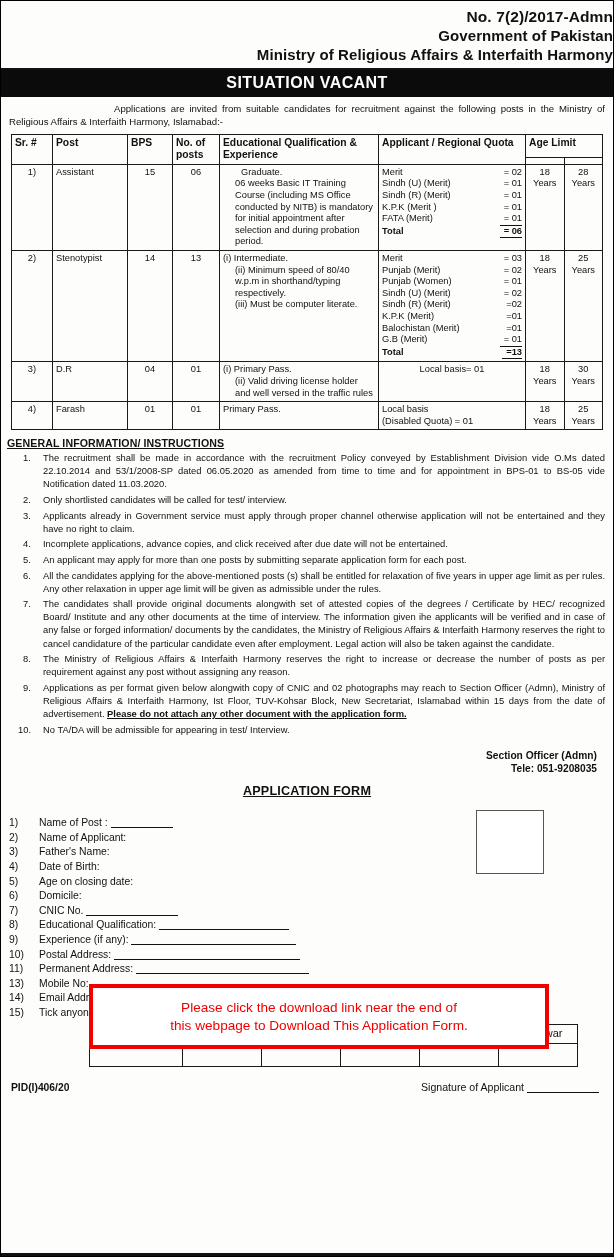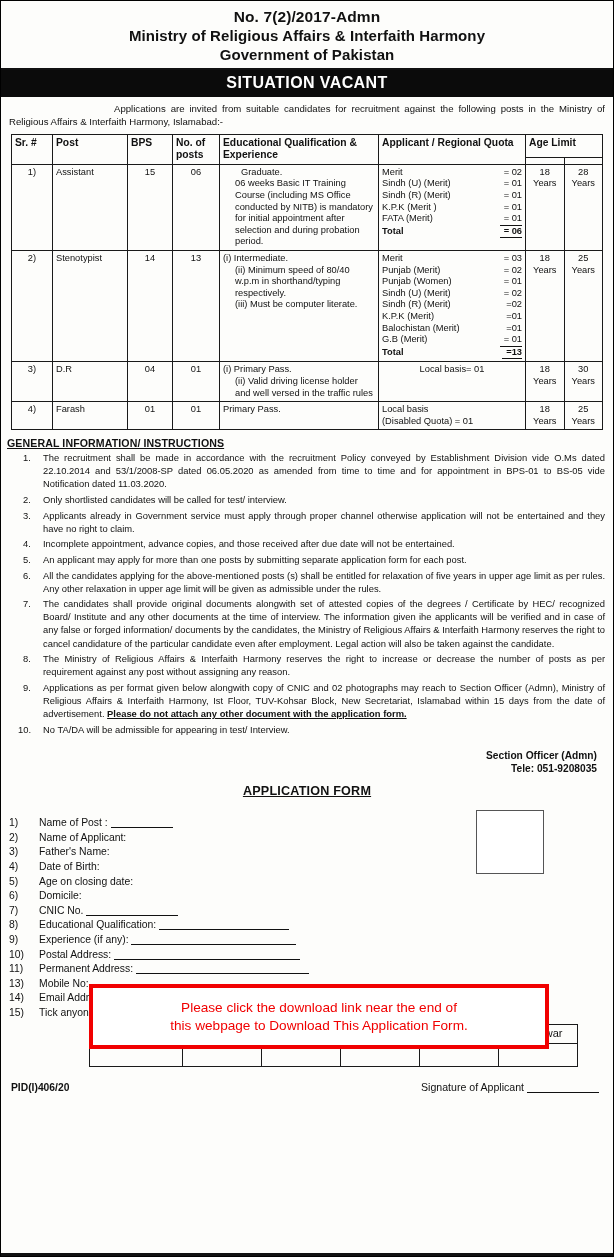--- a/index.html
+++ b/index.html
@@ -10,7 +10,7 @@
     color:#111;
   }
   
-  .head-block{padding:6px 0 4px 0;text-align:center;}
+  .head-block{padding:6px 0 4px 0;text-align:right;}
   .head-line{font-weight:bold;letter-spacing:.1px;}
   .h1{font-size:15.5px;line-height:19px;}
   .h2{font-size:15px;line-height:19px;}

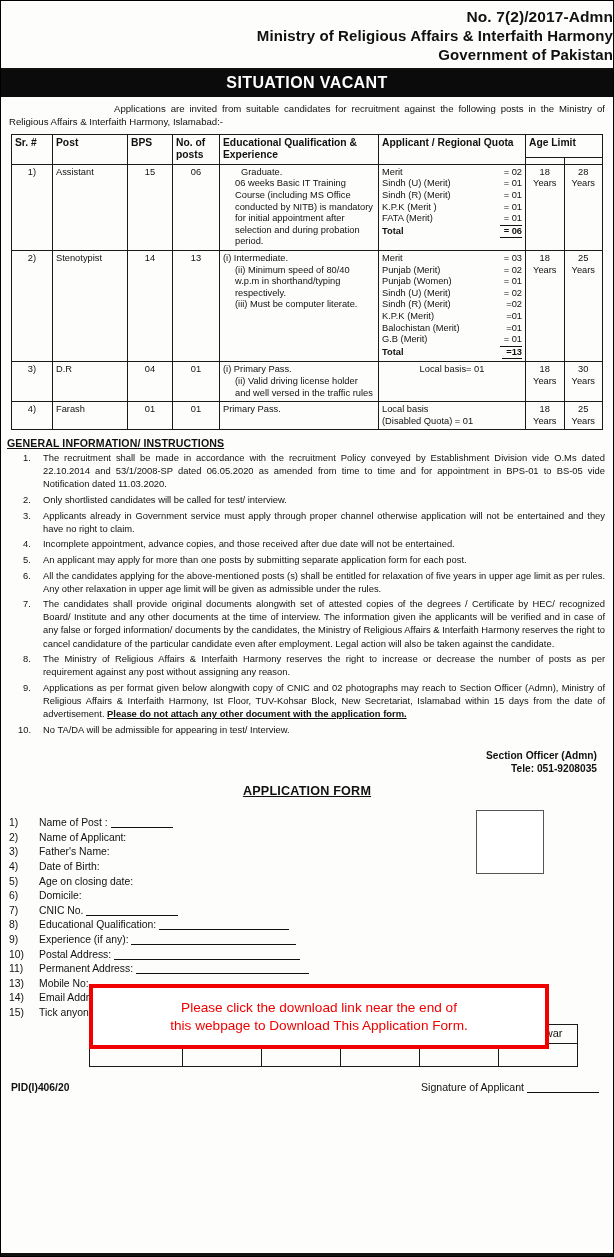--- a/index.html
+++ b/index.html
@@ -129,8 +129,8 @@
 
   <div class="head-block">
     <div class="head-line h1">No. 7(2)/2017-Admn</div>
+    <div class="head-line h2">Government of Pakistan</div>
     <div class="head-line h3">Ministry of Religious Affairs &amp; Interfaith Harmony</div>
-    <div class="head-line h2">Government of Pakistan</div>
   </div>
   <div class="rule"></div>
   <div class="banner">SITUATION VACANT</div>

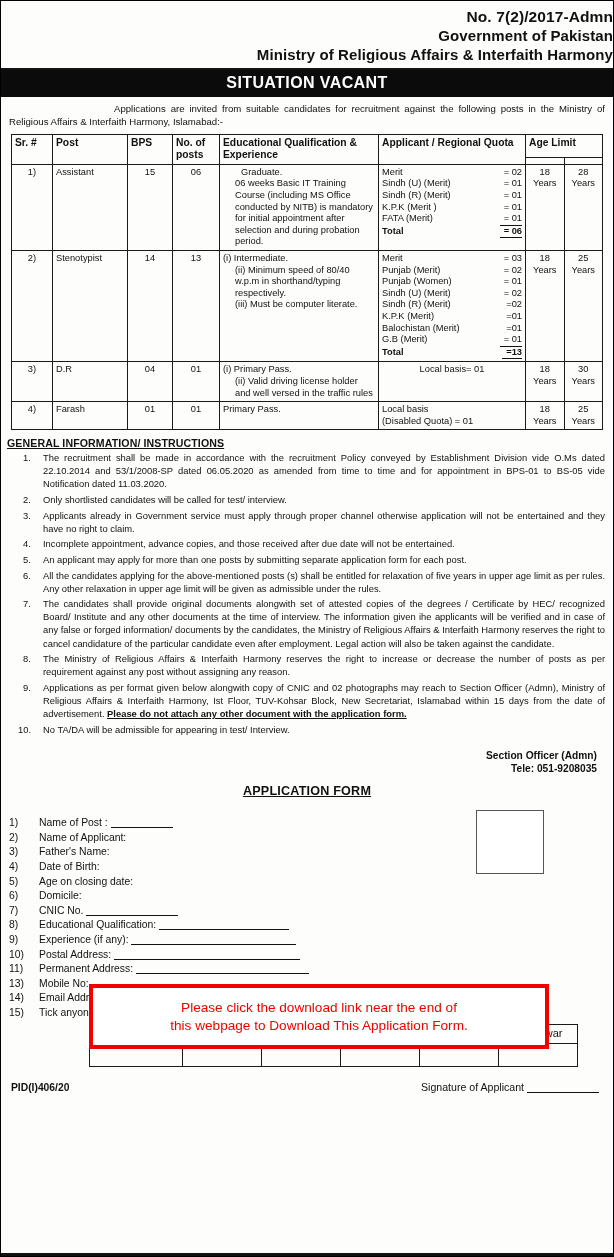--- a/index.html
+++ b/index.html
@@ -304,7 +304,7 @@
       <li><span class="num">1.</span><span>The recruitment shall be made in accordance with the recruitment Policy conveyed by Establishment Division vide O.Ms dated 22.10.2014 and 53/1/2008-SP dated 06.05.2020  as amended from time to time and for appointment in BPS-01 to BS-05 vide Notification dated 11.03.2020.</span></li>
       <li><span class="num">2.</span><span>Only shortlisted candidates will be called for test/ interview.</span></li>
       <li><span class="num">3.</span><span>Applicants already in Government service must apply through proper channel otherwise application will not be entertained and they have no right to claim.</span></li>
-      <li><span class="num">4.</span><span>Incomplete appointment, advance copies, and those received after due date will not be entertained.</span></li>
+      <li><span class="num">4.</span><span>Incomplete applications, advance copies, and click received after due date will not be entertained.</span></li>
       <li><span class="num">5.</span><span>An applicant may apply for more than one posts by submitting separate application form for each post.</span></li>
       <li><span class="num">6.</span><span>All the candidates applying for the above-mentioned posts (s) shall be entitled for relaxation of five years in upper age limit as per rules. Any other relaxation in upper age limit will be given as admissible under the rules.</span></li>
       <li><span class="num">7.</span><span>The candidates shall provide original documents alongwith set of attested copies of the degrees / Certificate by HEC/ recognized Board/ Institute and any other documents at the time of interview. The information given ihe applicants will be verified and in case of any false or forged information/ documents by the candidates, the Ministry of Religious Affairs &amp; Interfaith Harmony reserves the right to cancel candidature of the particular candidate even after employment. Legal action will also be taken against the candidate.</span></li>

